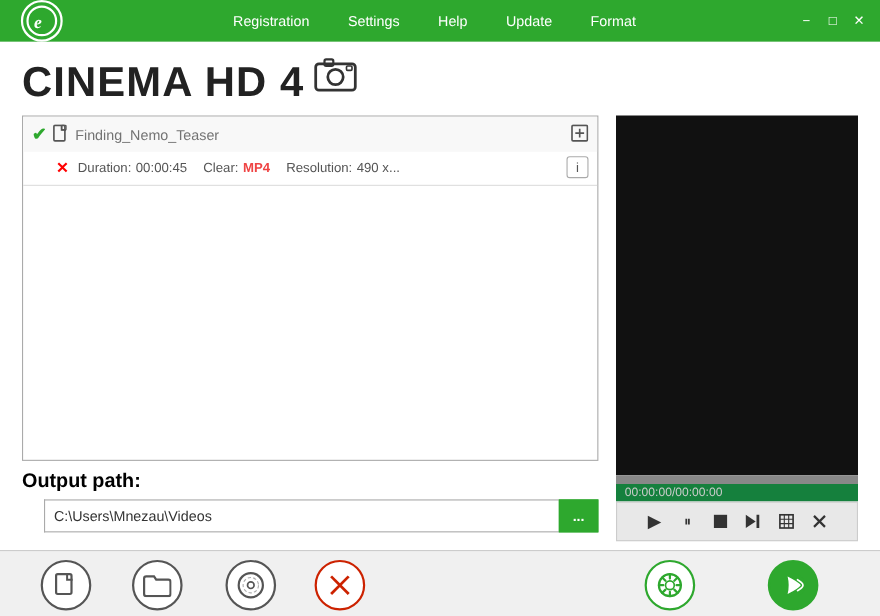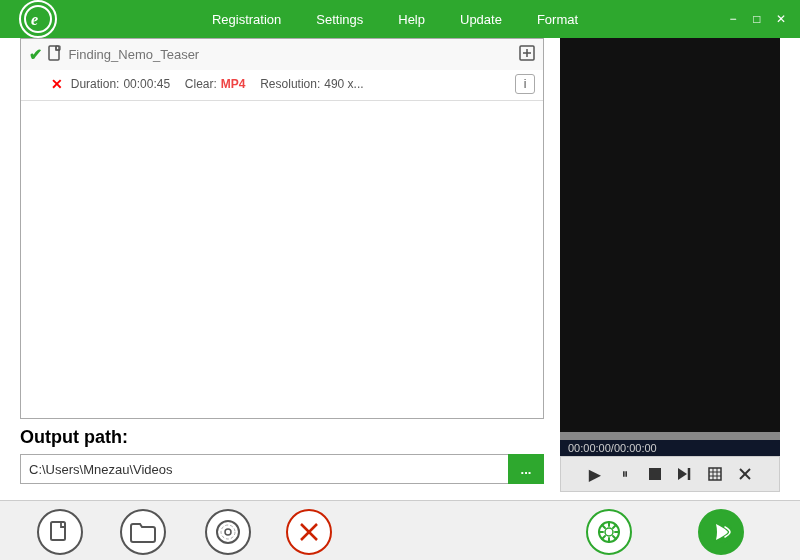--- a/index.html
+++ b/index.html
@@ -354,6 +354,17 @@
 
 <div id="main">
 
+  <div id="app-title-row">
+    <div id="app-title">CINEMA HD 4</div>
+    <div id="camera-icon-wrapper">
+      <svg width="40" height="36" viewBox="0 0 40 36">
+        <rect x="2" y="8" width="36" height="24" rx="3" fill="none" stroke="#333" stroke-width="2.5"></rect>
+        <circle cx="20" cy="20" r="7" fill="none" stroke="#333" stroke-width="2.5"></circle>
+        <rect x="10" y="4" width="8" height="6" rx="1.5" fill="none" stroke="#333" stroke-width="2"></rect>
+        <rect x="30" y="10" width="5" height="4" rx="1" fill="none" stroke="#333" stroke-width="1.5"></rect>
+      </svg>
+    </div>
+  </div>
 
   <div id="content-row">
 

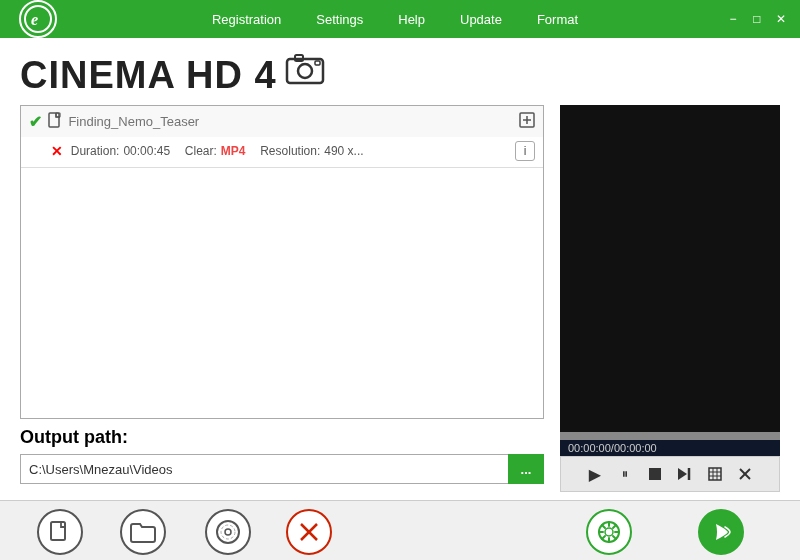--- a/index.html
+++ b/index.html
@@ -242,7 +242,7 @@
       height: 100%;
     }
     #time-display {
-      background: #0f172a;
+      background: #15803d;
       color: #ccc;
       font-size: 11px;
       padding: 2px 8px;

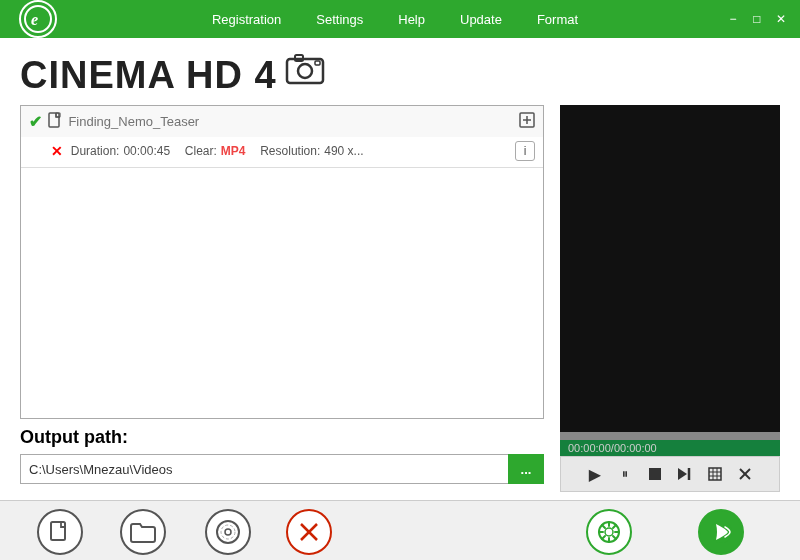--- a/index.html
+++ b/index.html
@@ -192,6 +192,7 @@
     #output-path-row {
       display: flex;
       gap: 0;
+      margin-left: 20px;
     }
     #output-path-input {
       flex: 1;

